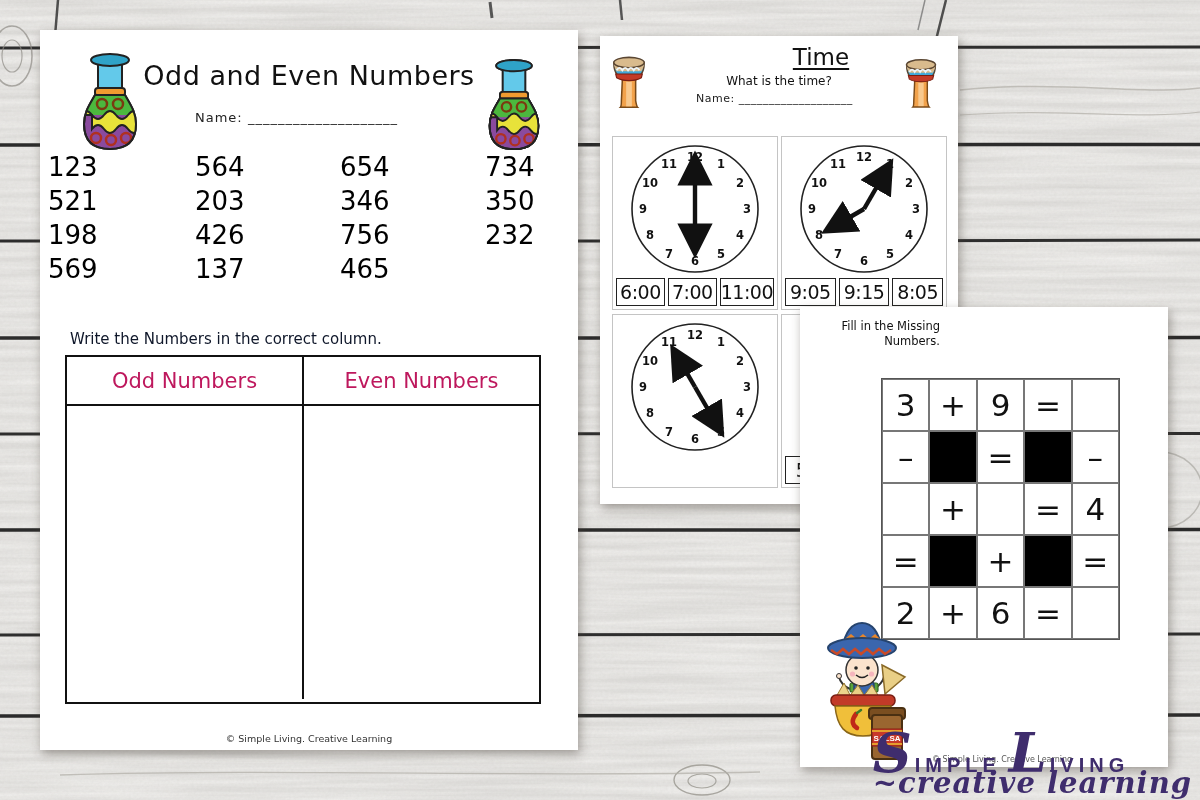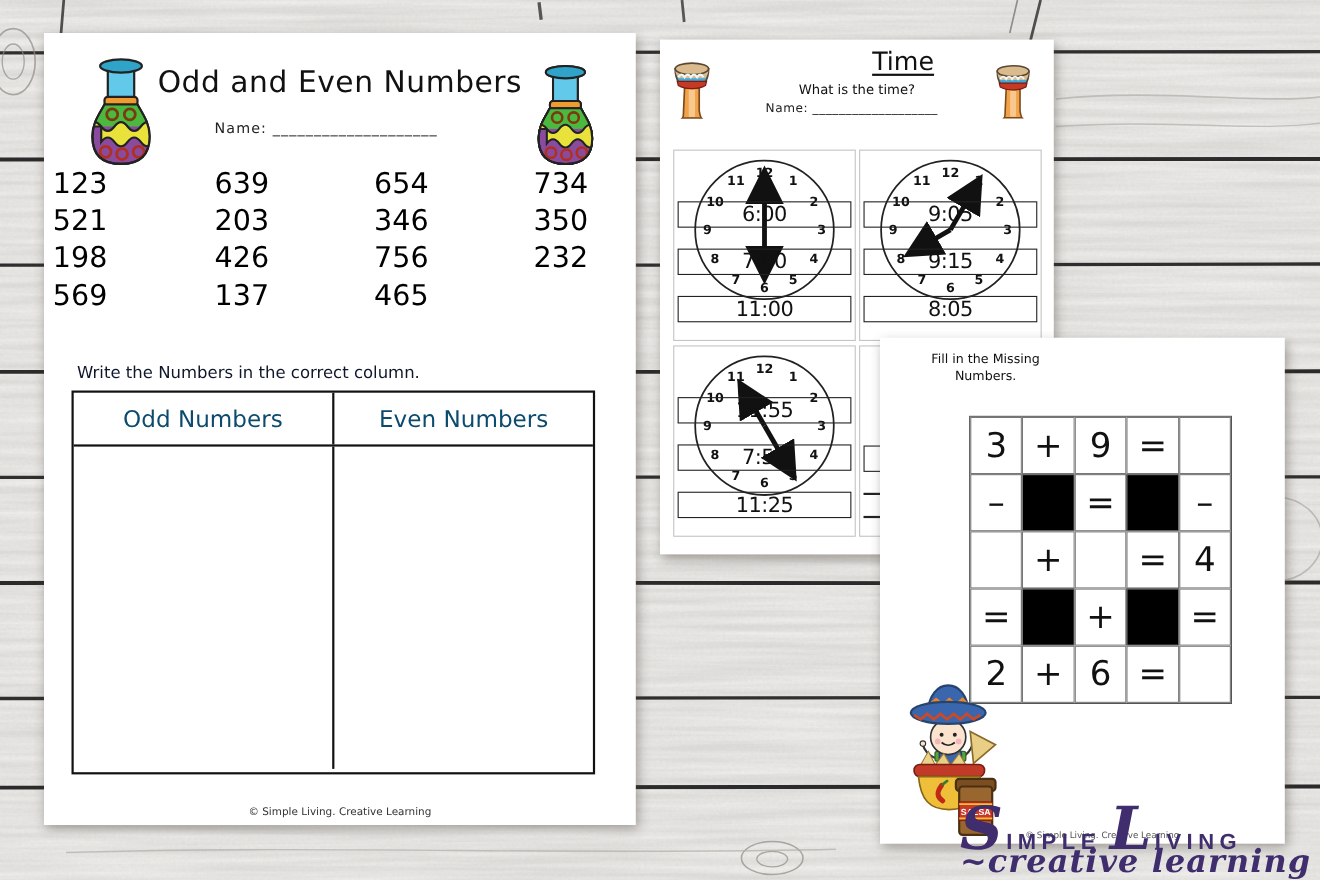--- a/index.html
+++ b/index.html
@@ -164,7 +164,7 @@
 
   <div id="numbers-grid">
       <div class="num">123</div>
-      <div class="num">639</div>
+      <div class="num">564</div>
       <div class="num">654</div>
       <div class="num">734</div>
       <div class="num">521</div>

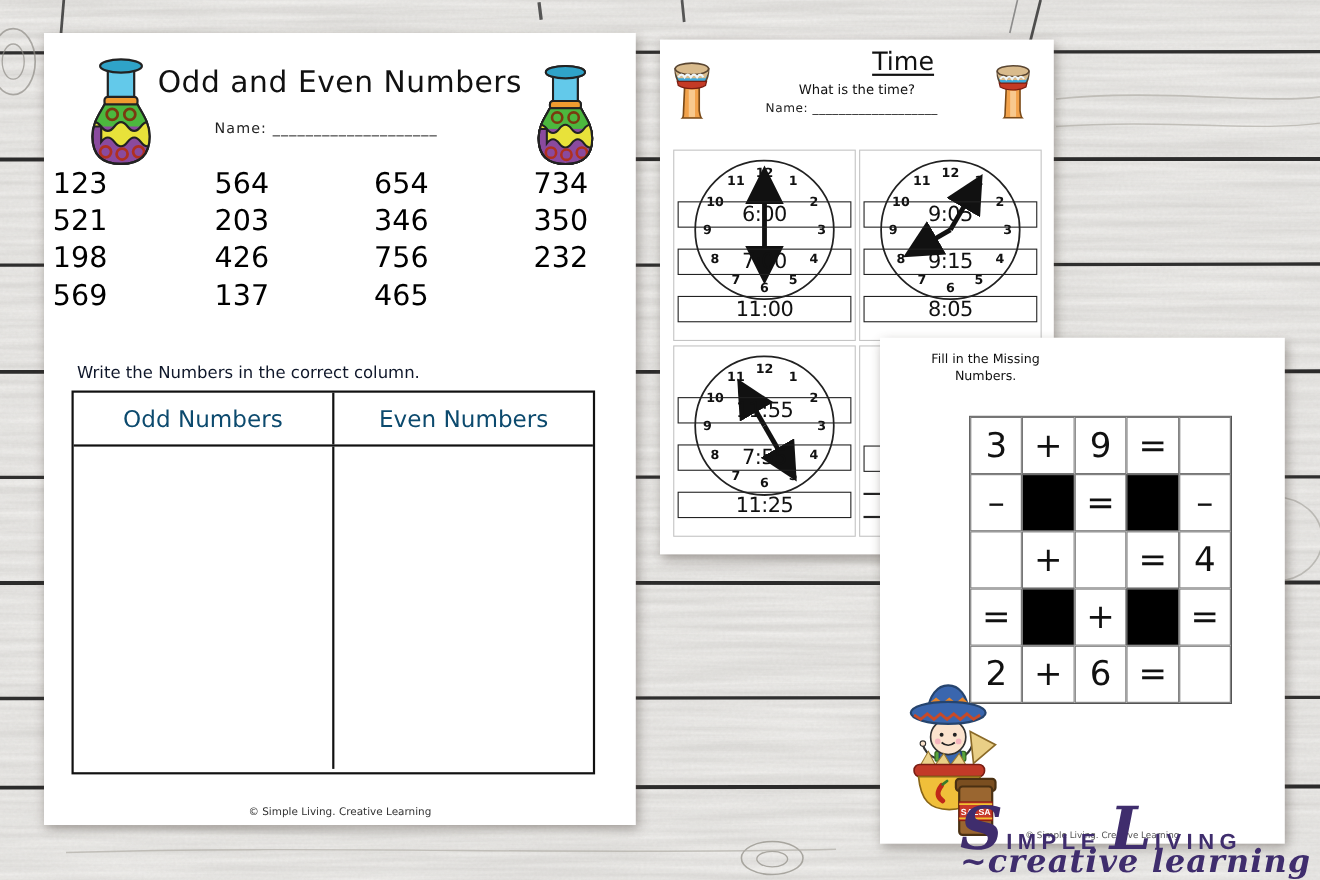--- a/index.html
+++ b/index.html
@@ -46,7 +46,7 @@
      grid-template-columns:166px 166px;grid-auto-rows:174px;column-gap:3px;row-gap:4px;}
   .clock-card{position:relative;border:1.5px solid #c4c4c4;background:#fff;}
   .clock-card svg{display:block;margin:1px auto 0;}
-  .opts{position:absolute;left:3px;right:3px;bottom:16px;display:flex;gap:19px;flex-direction:column;}
+  .opts{position:absolute;left:3px;right:3px;bottom:3px;display:flex;gap:3px;}
   .opt{flex:1;height:26px;border:1.8px solid #222;display:flex;align-items:center;justify-content:center;
      font-size:19px;color:#111;letter-spacing:-.5px;}
 

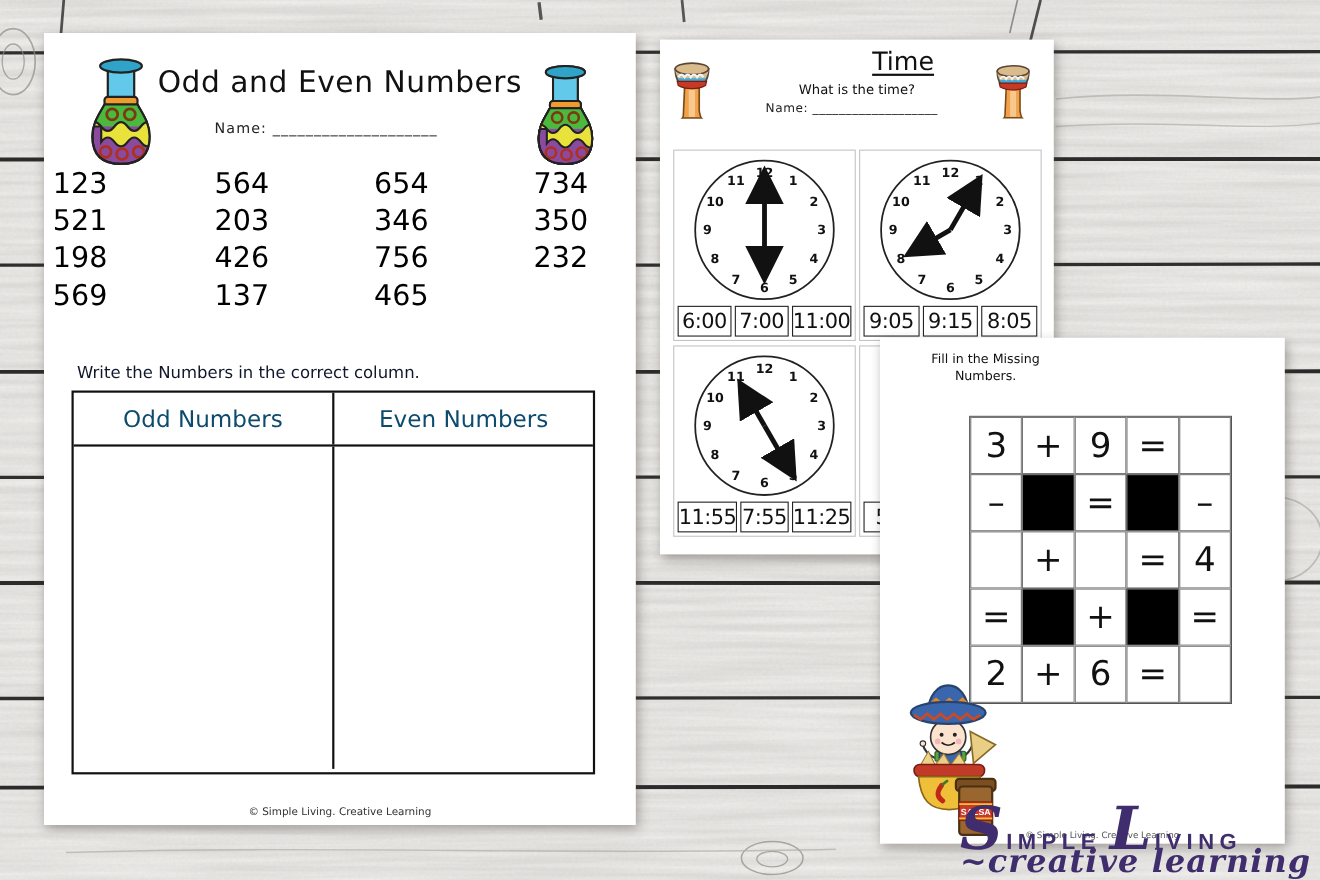--- a/index.html
+++ b/index.html
@@ -52,7 +52,7 @@
 
   
   #page-missing{left:800px;top:307px;width:368px;height:460px;z-index:2;}
-  #page-missing .title{position:absolute;left:34px;top:12px;width:124px;text-align:center;
+  #page-missing .title{position:absolute;left:16px;top:12px;width:124px;text-align:right;
      font-size:11.5px;line-height:1.3;color:#111;}
   #math-grid{position:absolute;left:81px;top:71px;width:237px;height:260px;
      display:grid;grid-template-columns:repeat(5,1fr);grid-auto-rows:52px;border:1px solid #555;}

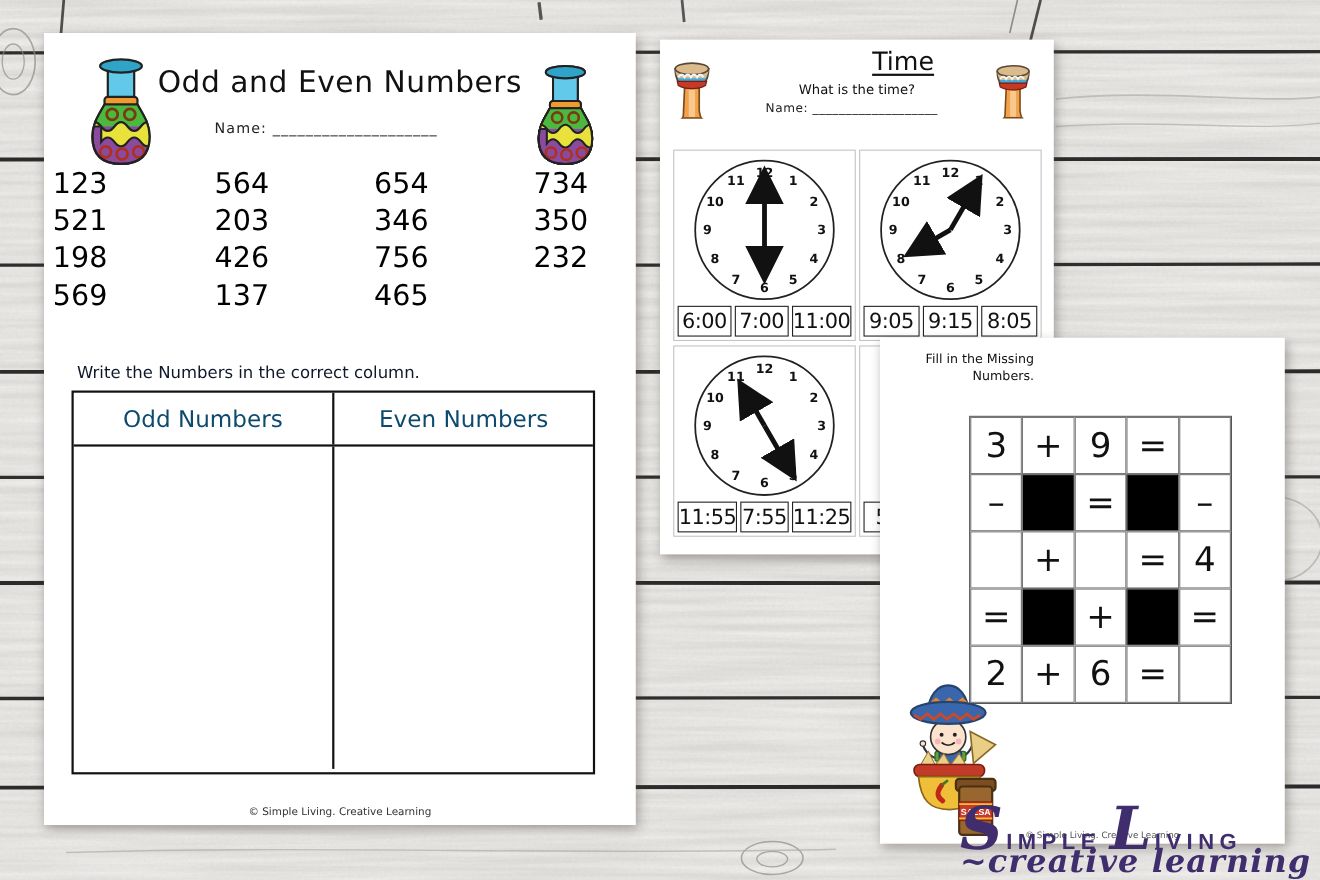--- a/index.html
+++ b/index.html
@@ -25,7 +25,7 @@
   #page-oddeven .instruction{position:absolute;left:30px;top:300px;font-size:15px;color:#0f172a;}
   #sort-table{position:absolute;left:25px;top:325px;width:472px;height:345px;border:2px solid #111;}
   #sort-table .thead{display:flex;height:47px;border-bottom:2.5px solid #111;}
-  #sort-table .th{flex:1;display:flex;align-items:center;justify-content:center;font-size:21px;color:#0c4a6e;}
+  #sort-table .th{flex:1;display:flex;align-items:center;justify-content:center;font-size:21px;color:#be185d;}
   #sort-table .th:first-child{border-right:2px solid #111;}
   #sort-table .tbody{display:flex;height:293px;}
   #sort-table .td{flex:1;}

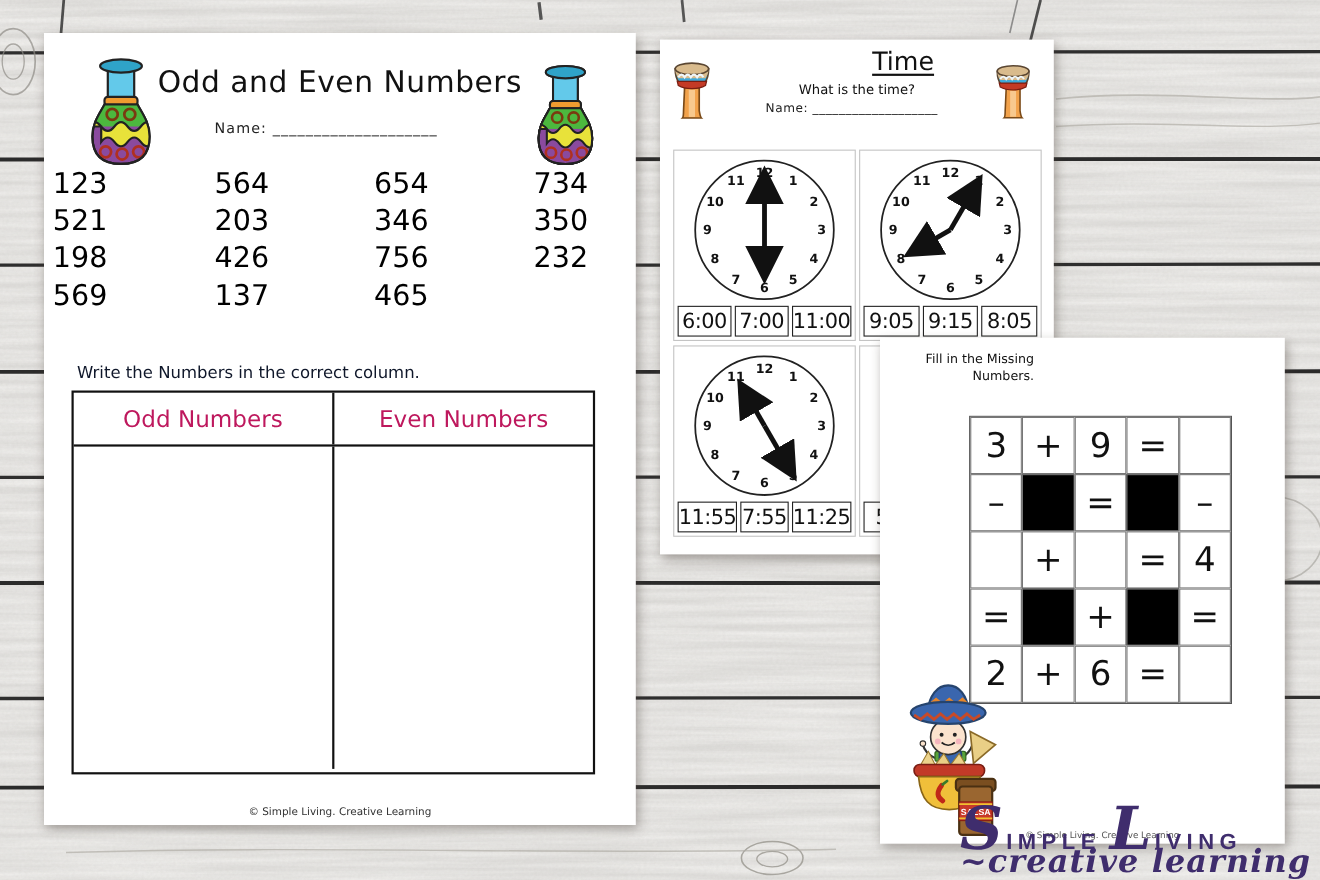--- a/index.html
+++ b/index.html
@@ -303,11 +303,6 @@
           <line x1="71" y1="71" x2="91.5" y2="106.5" stroke="#111" stroke-width="4.4" marker-end="url(#ah2)"></line>
           <line x1="71" y1="71" x2="55.0" y2="43.3" stroke="#111" stroke-width="4.4" marker-end="url(#ah2)"></line>
         </svg>
-        <div class="opts">
-          <div class="opt">11:55</div>
-          <div class="opt">7:55</div>
-          <div class="opt">11:25</div>
-        </div>
       </div>
       <div class="clock-card">
         <svg width="142" height="142" viewBox="0 0 142 142">

